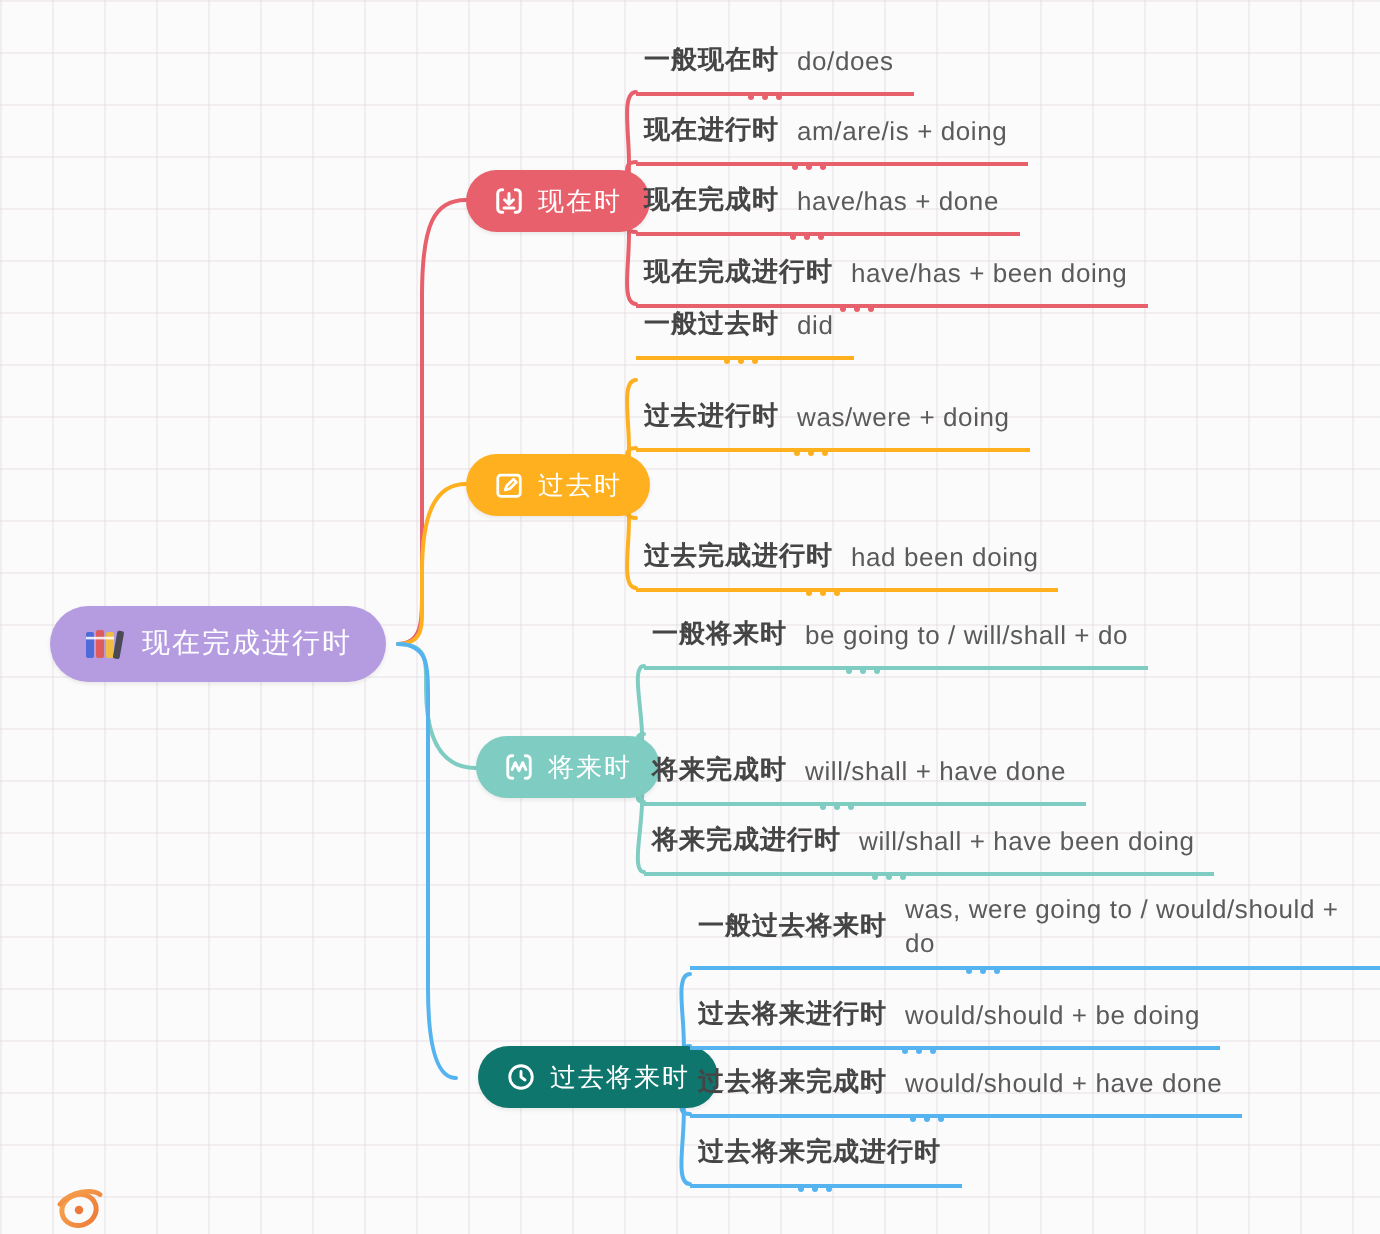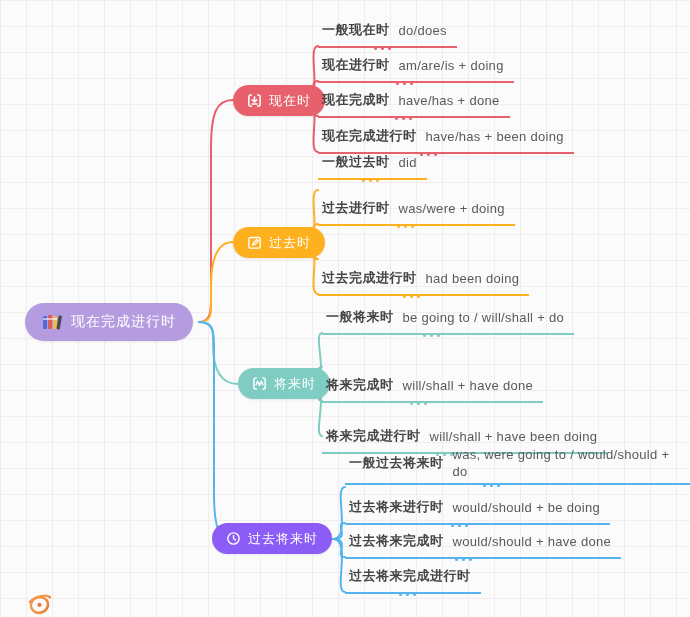--- a/index.html
+++ b/index.html
@@ -186,7 +186,7 @@
     <span class="formula">will/shall + have done</span>
     <span class="dots" style="color: rgb(126, 204, 194);"></span>
   </div>
-  <div class="child" style="left: 322px; top: 411px; border-bottom-color: rgb(126, 204, 194); margin-top: 16px;">
+  <div class="child" style="left: 322px; top: 411px; border-bottom-color: rgb(126, 204, 194);">
     <span class="label">将来完成进行时</span>
     <span class="formula">will/shall + have been doing</span>
     <span class="dots" style="color: rgb(126, 204, 194);"></span>

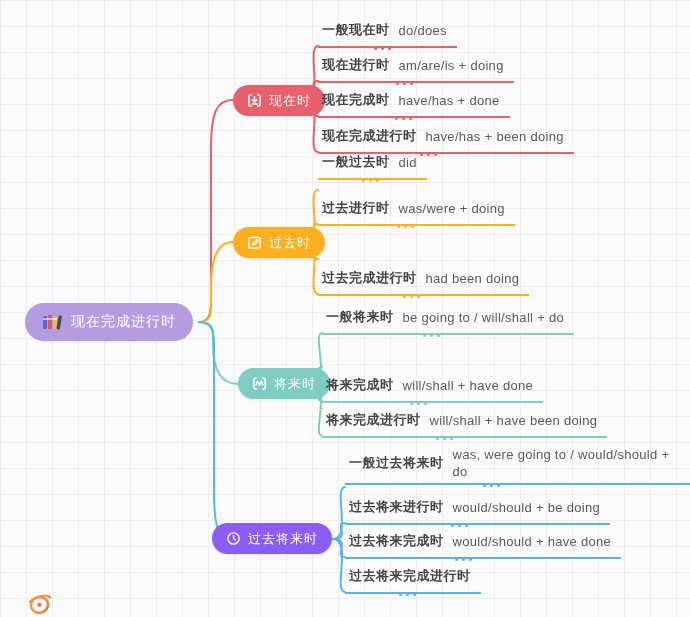--- a/index.html
+++ b/index.html
@@ -129,7 +129,7 @@
     <span>将来时</span>
   </div>
 
-  <div class="pill" style="left: 212px; top: 523px; background-color: #8b5cf6; justify-content: flex-end;">
+  <div class="pill" style="left: 239px; top: 523px; background-color: #0f766e; justify-content: flex-end;">
     <span class="bicon">
       <svg width="15" height="15" viewBox="0 0 24 24" stroke="#fff" stroke-width="2.3" fill="none" stroke-linecap="round" stroke-linejoin="round">
         <circle cx="12" cy="12" r="9"></circle>

